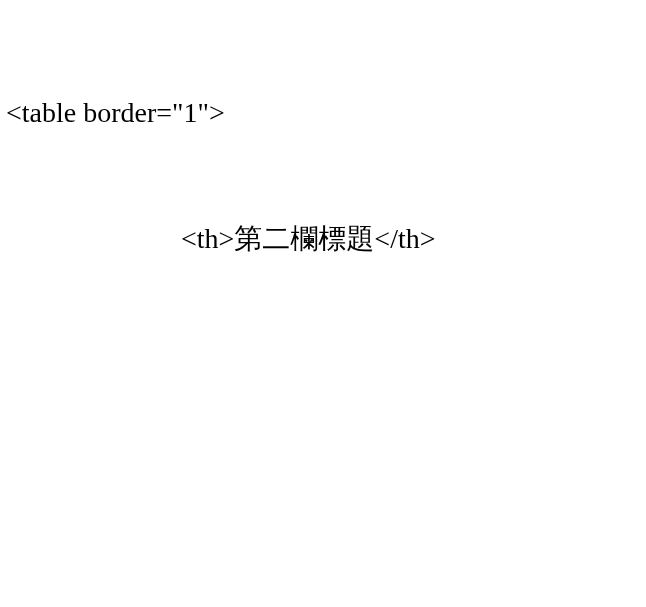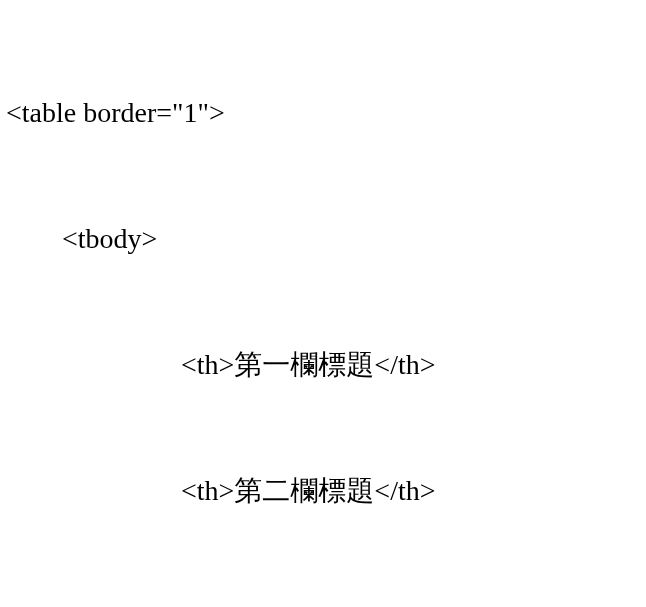--- a/index.html
+++ b/index.html
@@ -34,7 +34,6 @@
 
 <div class="code-snippet">
   <div class="code-line">&lt;table border="1"&gt;</div>
-  <div class="code-line">        &lt;tbody&gt;</div>
   <div class="code-line">                         &lt;th&gt;第一欄標題&lt;/th&gt;</div>
   <div class="code-line">                         &lt;th&gt;第二欄標題&lt;/th&gt;</div>
   

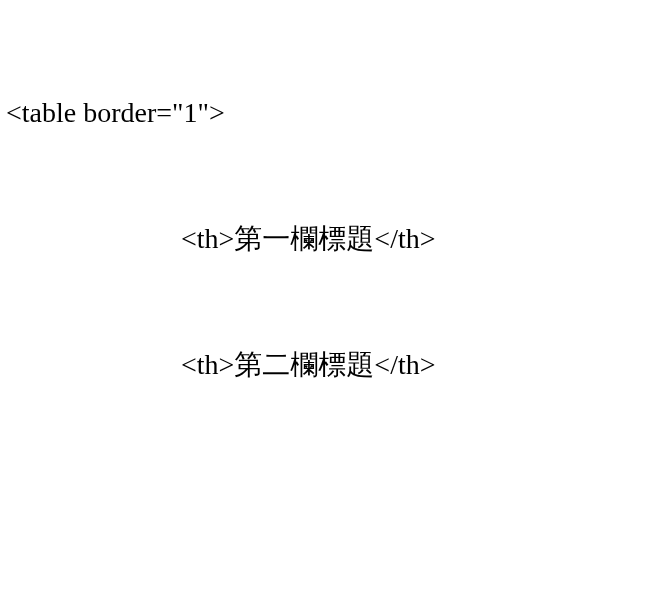--- a/index.html
+++ b/index.html
@@ -34,7 +34,6 @@
 
 <div class="code-snippet">
   <div class="code-line">&lt;table border="1"&gt;</div>
-  <div class="code-line">                         &lt;th&gt;第一欄標題&lt;/th&gt;</div>
   <div class="code-line">                         &lt;th&gt;第二欄標題&lt;/th&gt;</div>
   
   

